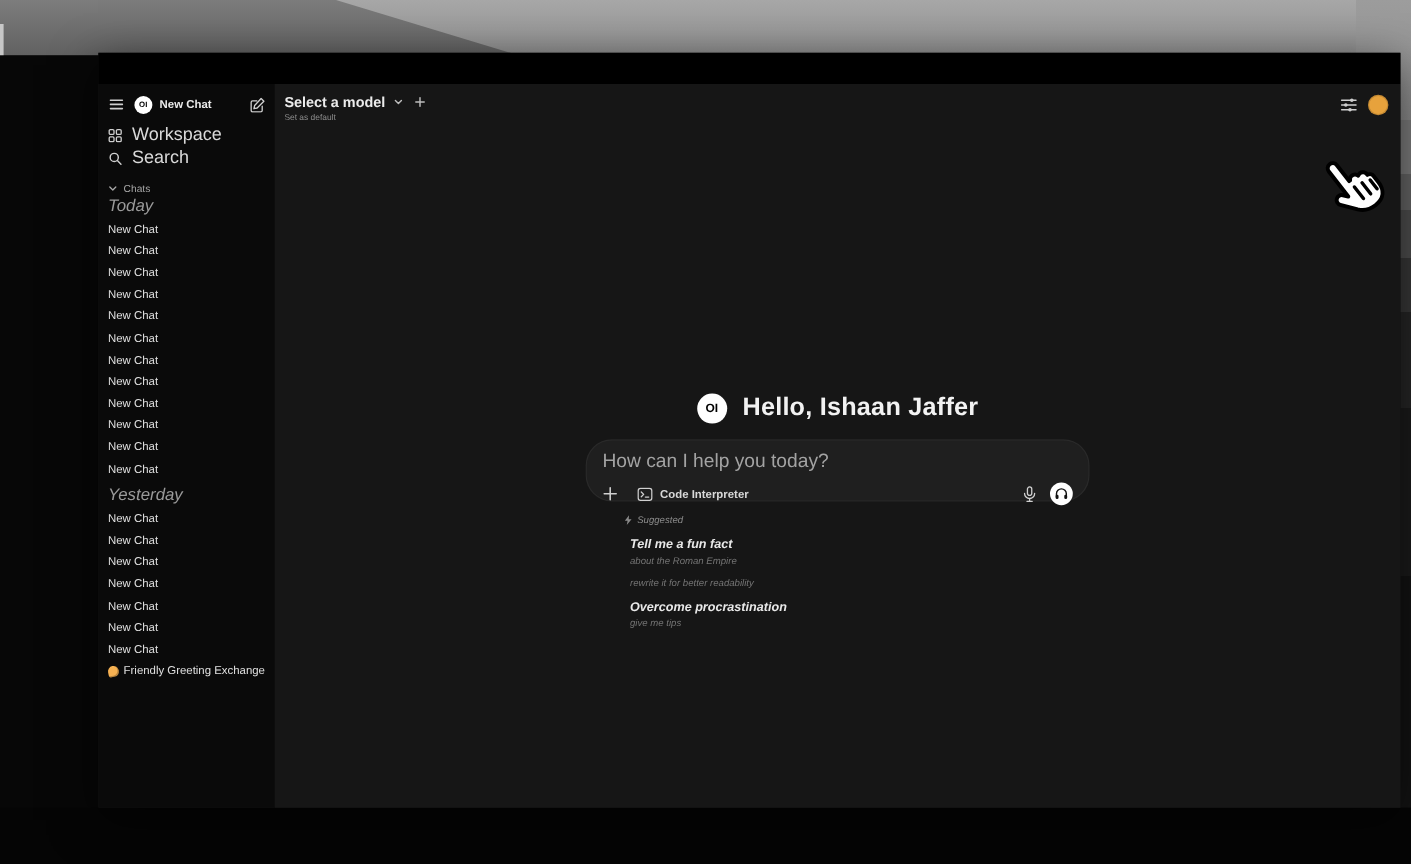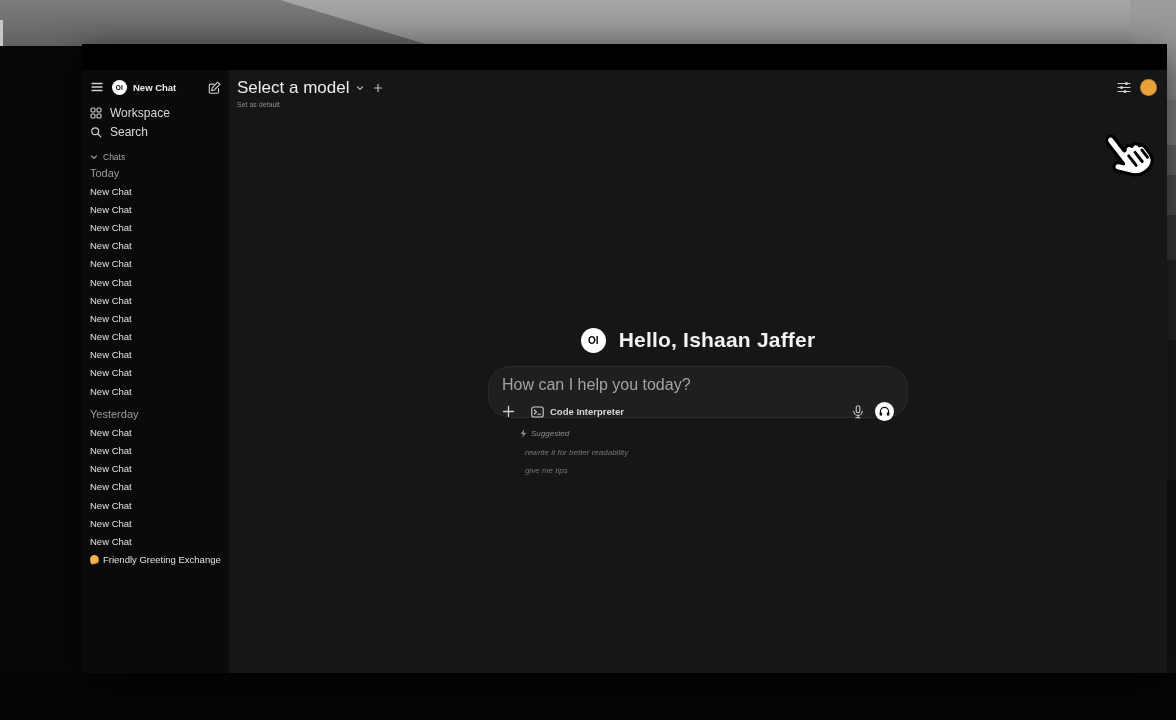--- a/index.html
+++ b/index.html
@@ -56,7 +56,7 @@
   .topbar { position:absolute; left:0; top:0; right:0; height:44px; }
   .model-sel { position:absolute; left:8px; top:8px; cursor:pointer; }
   .model-row { display:flex; align-items:center; }
-  .model-label { font-size:17px; font-weight:normal; color:#ececec; }
+  .model-label { font-size:12px; font-weight:bold; color:#ececec; }
   .model-chev { width:10px; height:10px; margin-left:6px; }
   .model-add { width:10px; height:10px; margin-left:8px; cursor:pointer; }
   .model-sub { font-size:7px; color:#8d8d8d; margin-top:3px; cursor:pointer; }

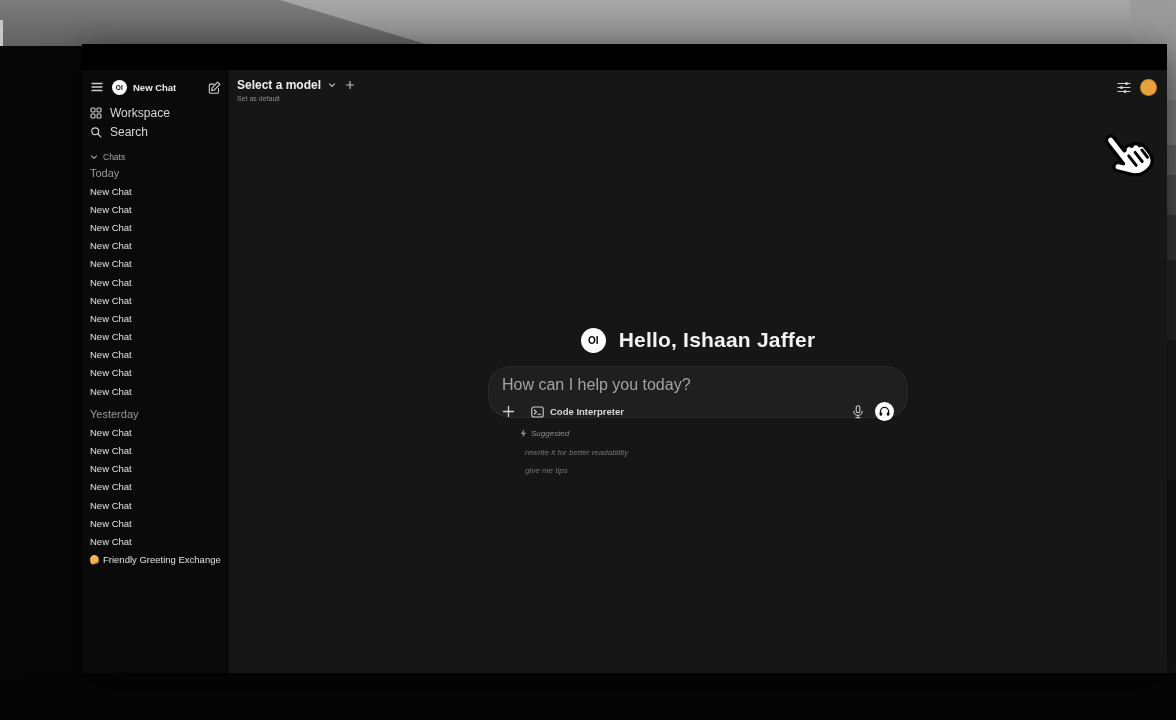--- a/index.html
+++ b/index.html
@@ -37,7 +37,7 @@
                 margin-right:6px; letter-spacing:.2px; }
   .brand-label { font-size:9.5px; font-weight:bold; color:#ececec; flex:1; }
   .sb-edit { width:13px; height:13px; cursor:pointer; }
-  .sb-row { display:flex; align-items:center; height:19px; font-size:12px; color:#d9d9d9; cursor:pointer; }
+  .sb-row { display:flex; align-items:center; height:19px; font-size:15px; color:#d9d9d9; cursor:pointer; }
   .sb-row .icon { width:12px; height:12px; margin-right:8px; }
   .chats-head { display:flex; align-items:center; height:14px; margin-top:9px; font-size:8.5px;
                 color:#a6a6a6; cursor:pointer; }

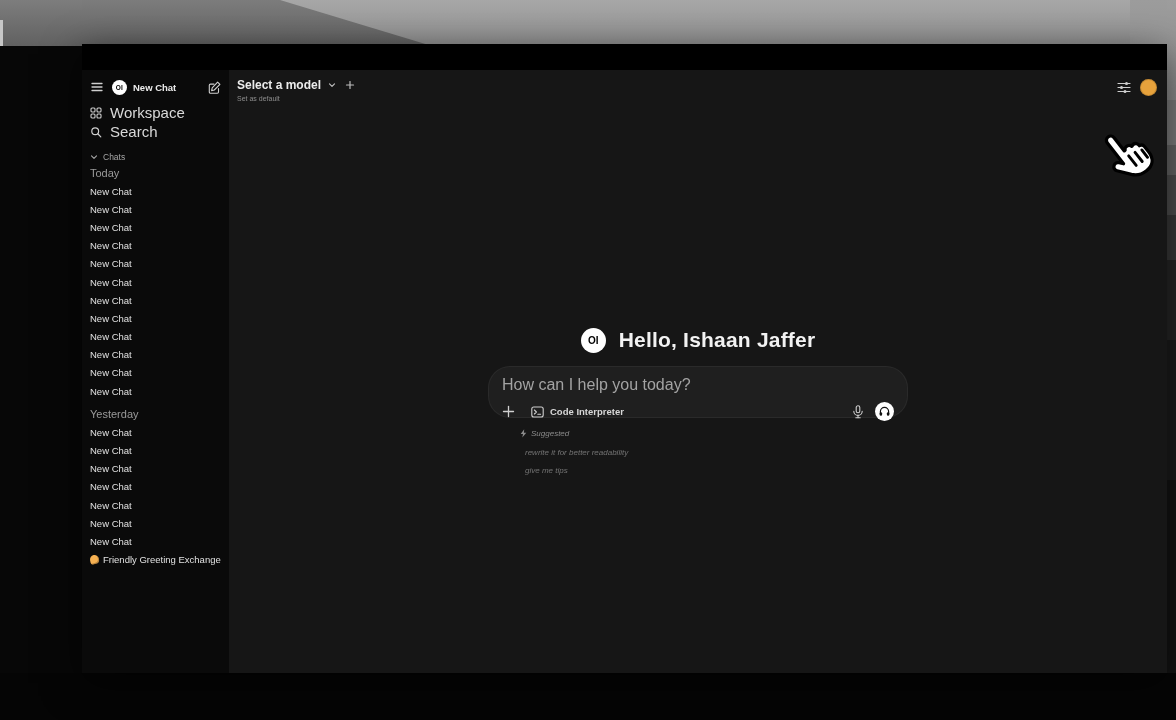--- a/index.html
+++ b/index.html
@@ -42,8 +42,8 @@
   .chats-head { display:flex; align-items:center; height:14px; margin-top:9px; font-size:8.5px;
                 color:#a6a6a6; cursor:pointer; }
   .chats-head .icon { width:8px; height:8px; margin-right:5px; }
-  .group-label { font-size:11px; color:#9a9a9a; height:16px; display:flex; align-items:flex-end;
-                 padding-bottom:3px; margin-top:2px; }
+  .group-label { font-size:14px; color:#9a9a9a; height:16px; display:flex; align-items:flex-end;
+                 padding-bottom:3px; margin-top:2px;font-style:italic; }
   .group-label.later { margin-top:7px; }
   .chat-item { height:18.2px; display:flex; align-items:center; font-size:9.5px; color:#e0e0e0;
                cursor:pointer; white-space:nowrap; }

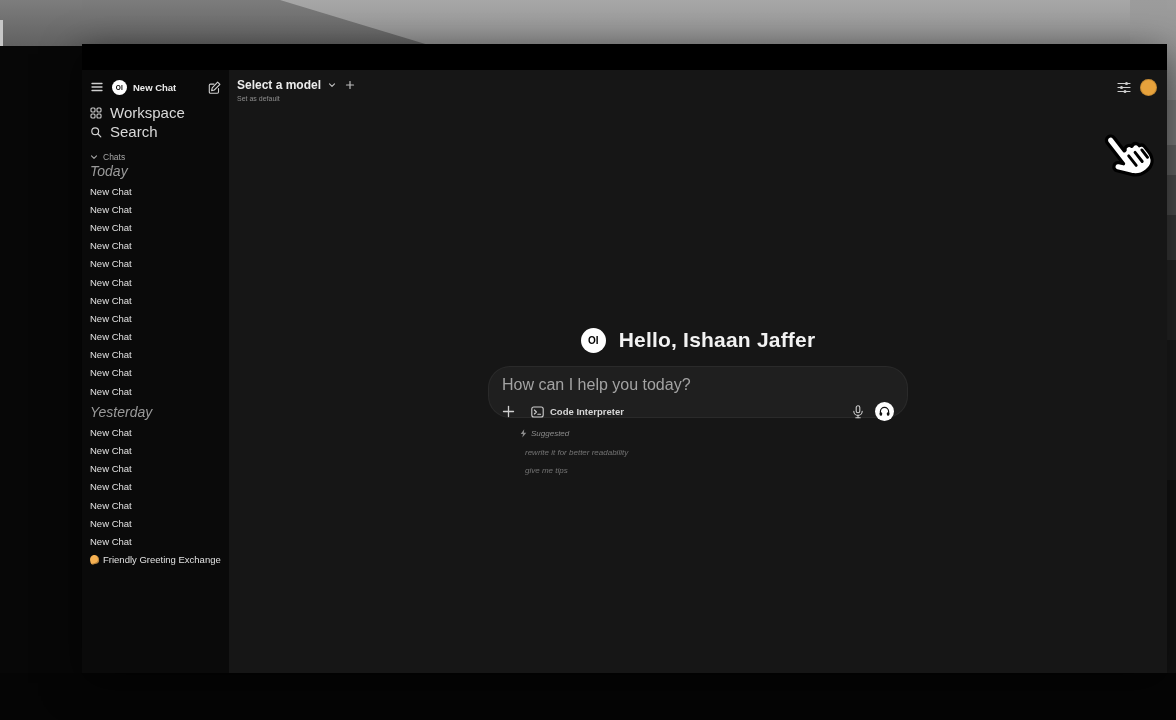--- a/index.html
+++ b/index.html
@@ -78,7 +78,7 @@
   .composer-input::placeholder { color:#a3a3a3; opacity:1; }
   .composer-bar { display:flex; align-items:center; margin-top:8px; }
   .plus-btn { width:13px; height:13px; cursor:pointer; }
-  .tool-chip { display:flex; align-items:center; margin-left:16px; cursor:pointer; }
+  .tool-chip { display:flex; align-items:flex-end; margin-left:16px; cursor:pointer; }
   .tool-chip .icon { width:13px; height:12px; margin-right:6px; }
   .tool-label { font-size:9.5px; color:#d8d8d8; font-weight:bold; }
   .bar-spacer { flex:1; }

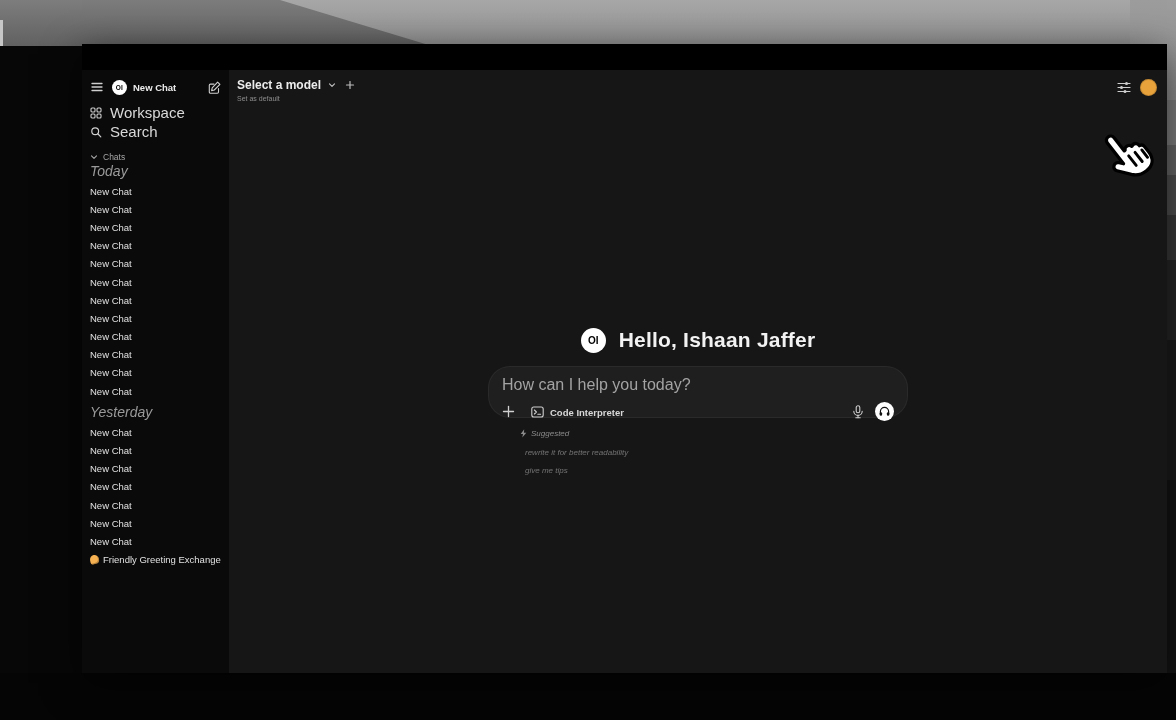--- a/index.html
+++ b/index.html
@@ -302,6 +302,10 @@
             </div>
             <div>
                 <div class="suggestion">
+                  <div class="s-title">Tell me a fun fact</div>
+                  <div class="s-sub">about the Roman Empire</div>
+                </div>
+                <div class="suggestion">
                   <div class="s-sub">rewrite it for better readability</div>
                 </div>
                 <div class="suggestion">

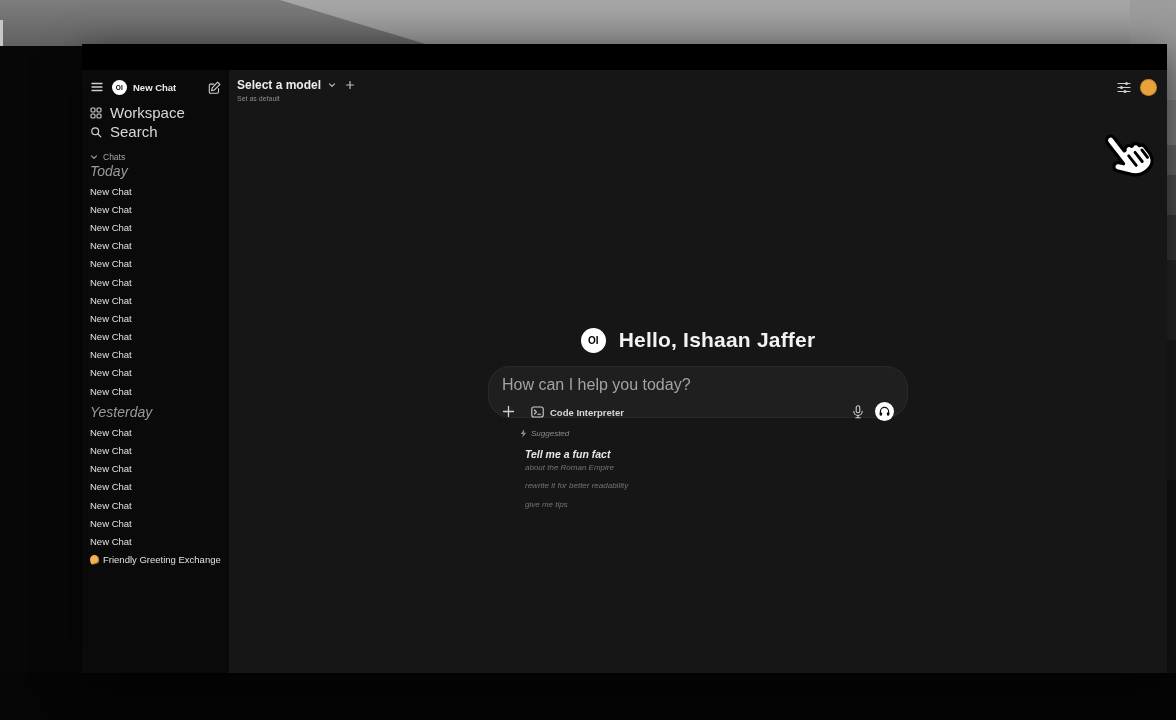--- a/index.html
+++ b/index.html
@@ -309,6 +309,7 @@
                   <div class="s-sub">rewrite it for better readability</div>
                 </div>
                 <div class="suggestion">
+                  <div class="s-title">Overcome procrastination</div>
                   <div class="s-sub">give me tips</div>
                 </div>
               </div>

